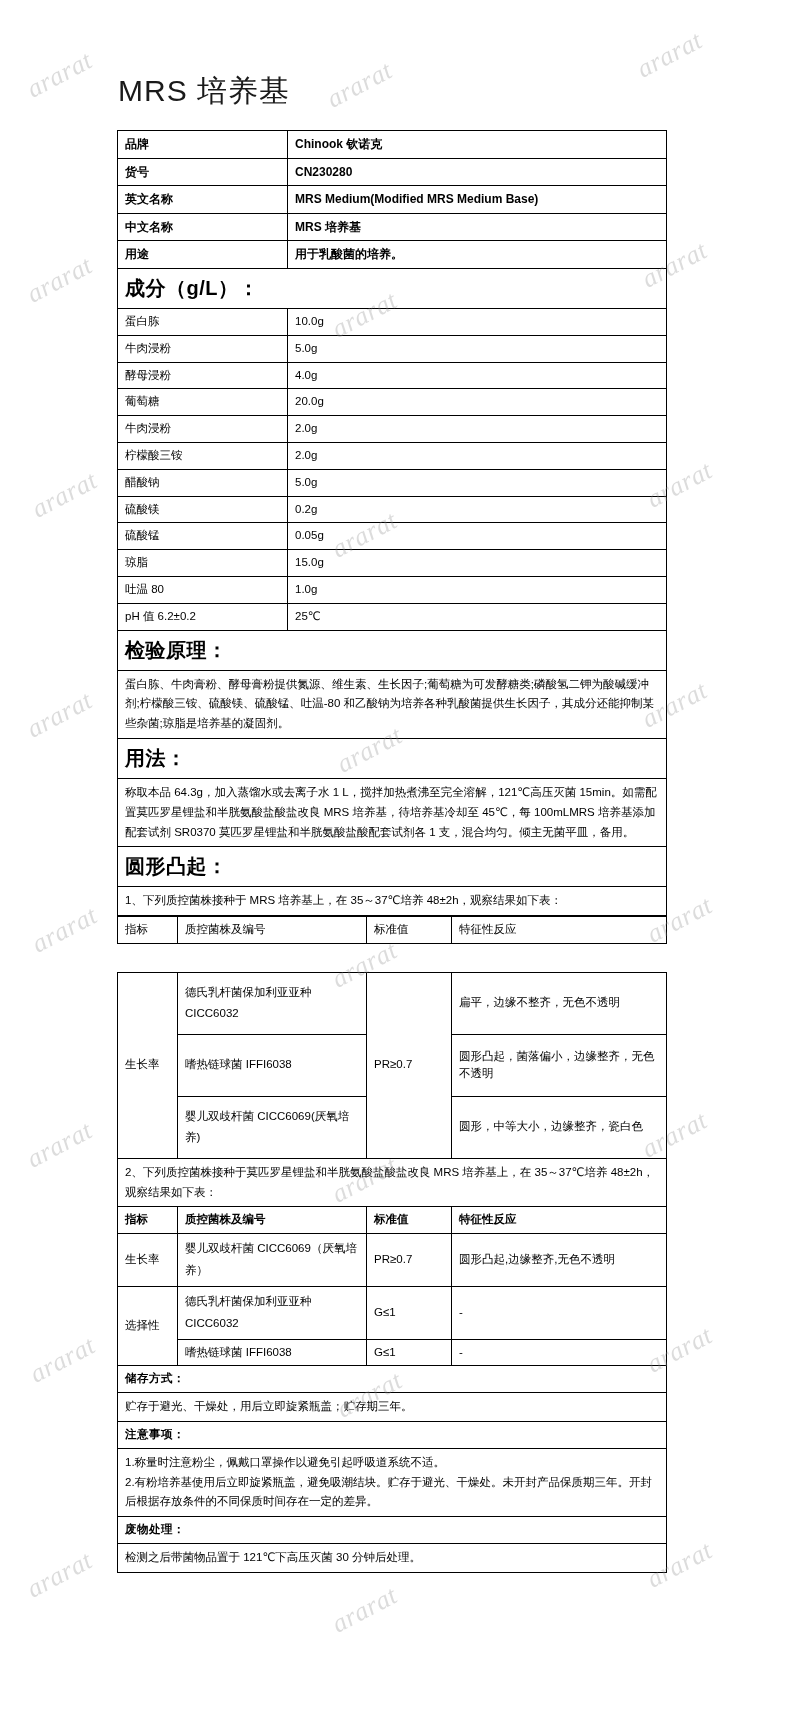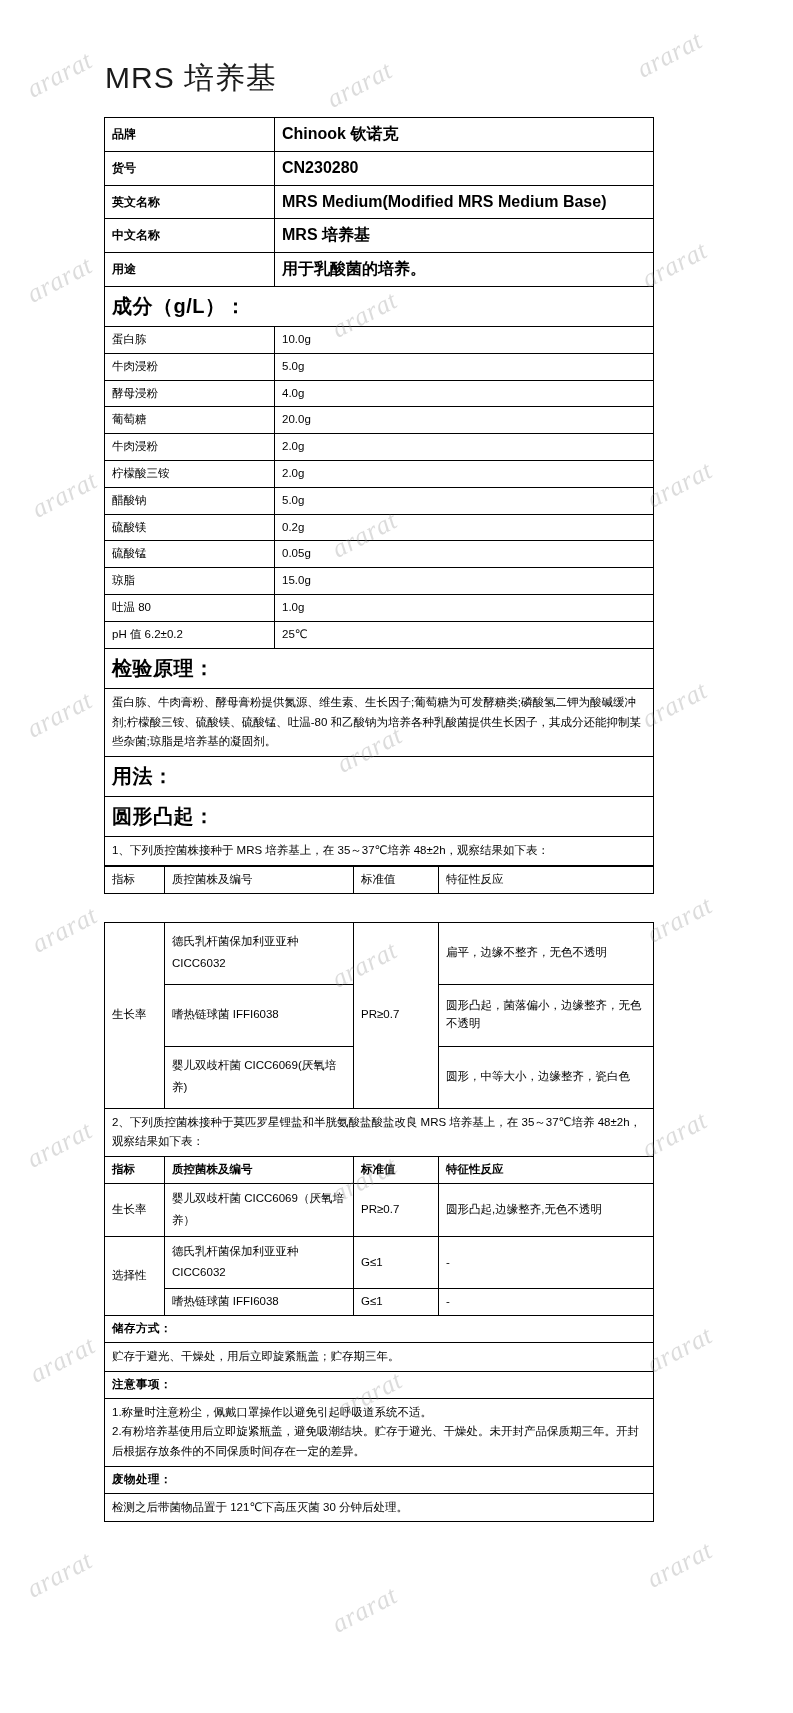--- a/index.html
+++ b/index.html
@@ -39,7 +39,7 @@
   .page {
     position: relative;
     z-index: 1;
-    padding: 0;
+    padding: 13px;
   }
 
   .title {

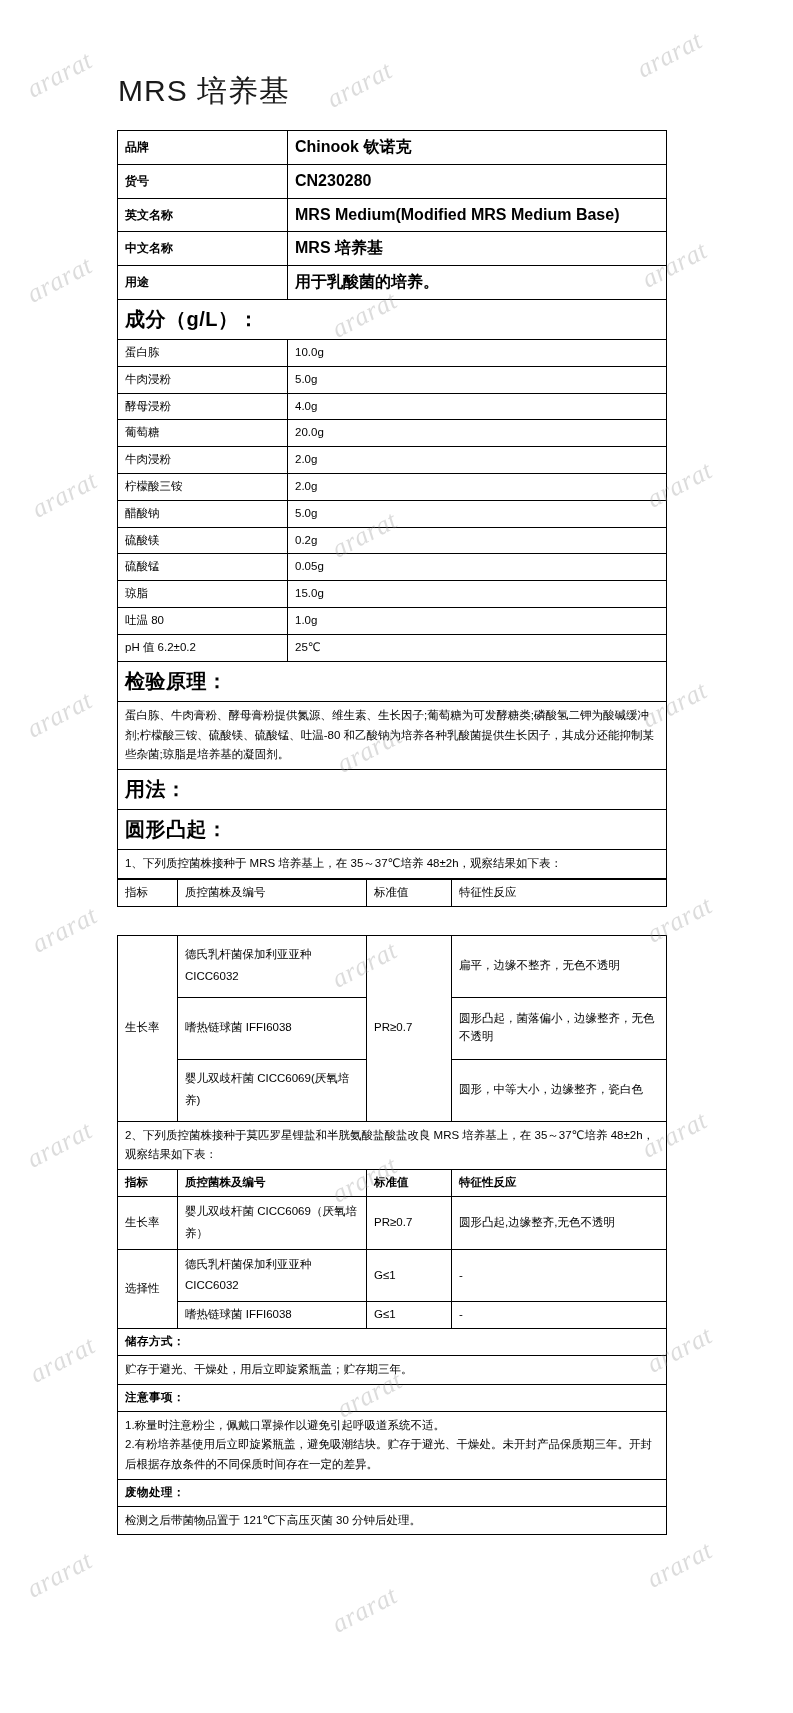--- a/index.html
+++ b/index.html
@@ -74,7 +74,7 @@
 
   
   .info td.k { width: 170px; font-weight: bold; font-size: 12px; margin-top: 9px; }
-  .info td.v { font-weight: bold; font-size: 16px; }
+  .info td.v { font-weight: bold; font-size: 12px; }
 
   
   td.sect {

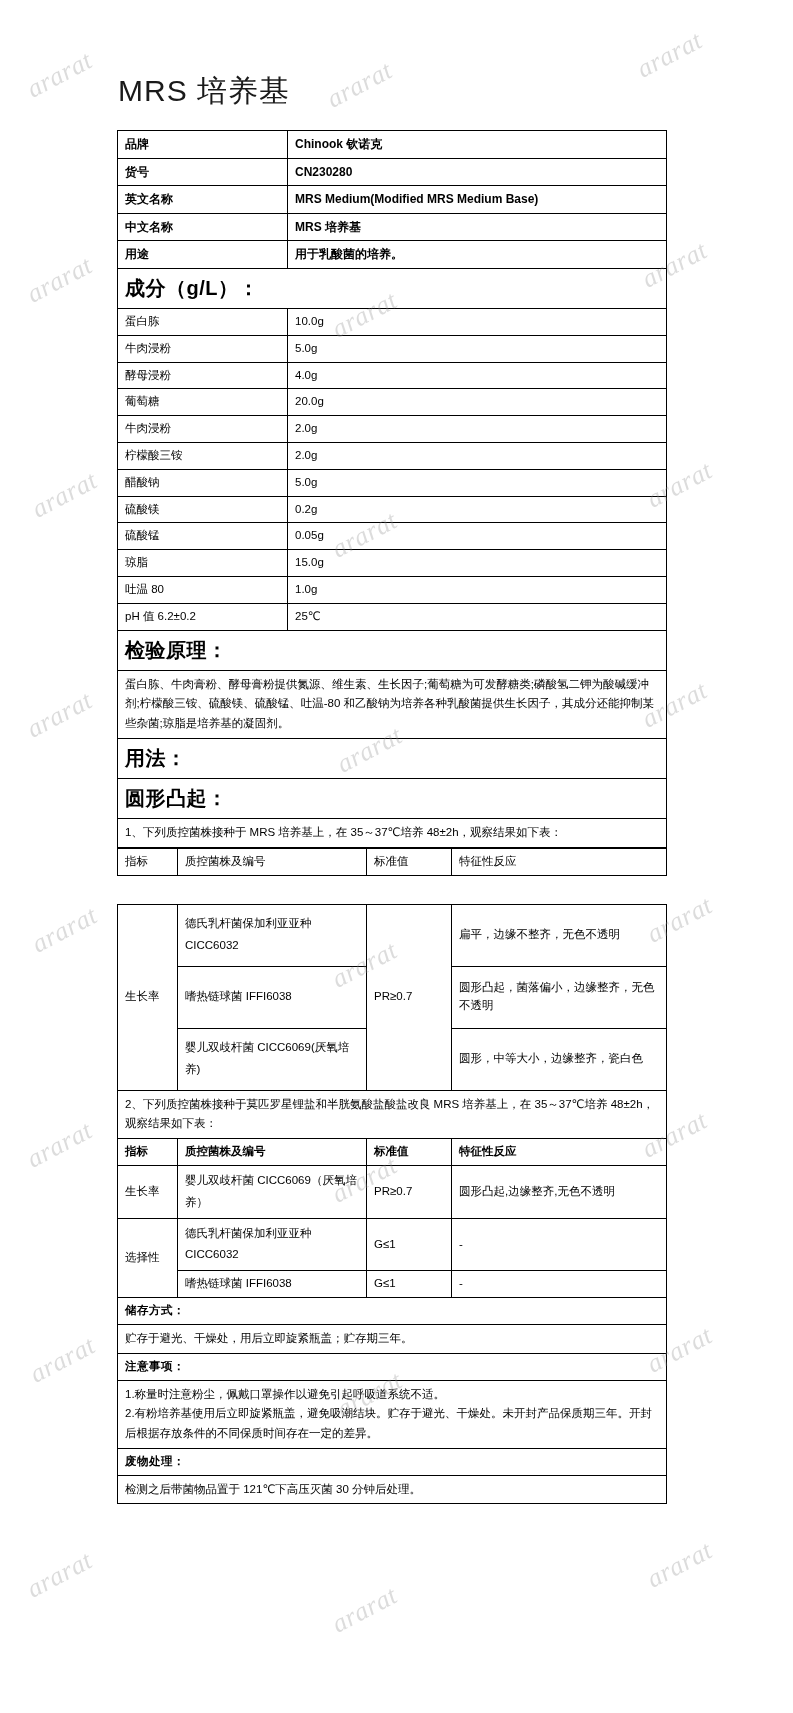--- a/index.html
+++ b/index.html
@@ -230,6 +230,9 @@
         <tr>
           <td class="sect" colspan="2">用法：</td>
         </tr>
+        <tr>
+          <td class="para" colspan="2">称取本品 64.3g，加入蒸馏水或去离子水 1 L，搅拌加热煮沸至完全溶解，121℃高压灭菌 15min。如需配置莫匹罗星锂盐和半胱氨酸盐酸盐改良 MRS 培养基，待培养基冷却至 45℃，每 100mLMRS 培养基添加配套试剂 SR0370 莫匹罗星锂盐和半胱氨酸盐酸配套试剂各 1 支，混合均匀。倾主无菌平皿，备用。</td>
+        </tr>
 
         <tr>
           <td class="sect" colspan="2">圆形凸起：</td>

